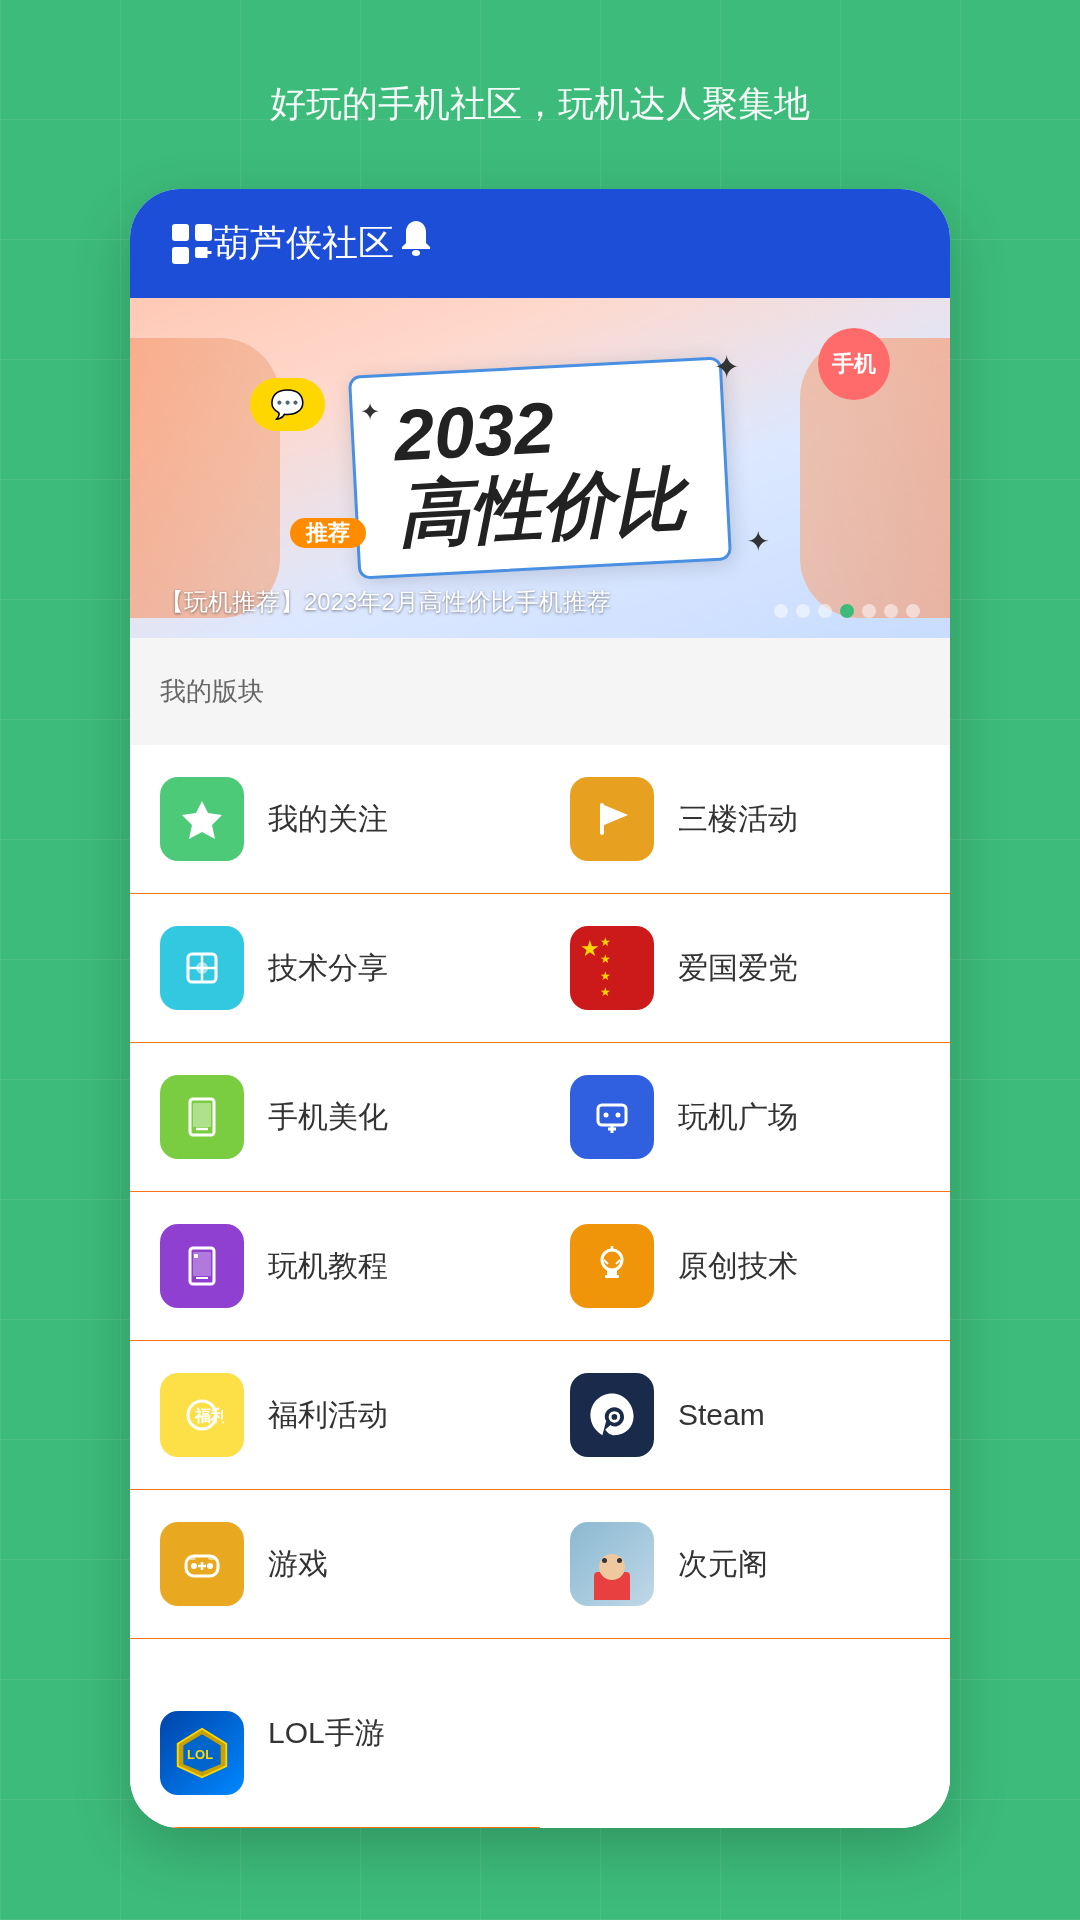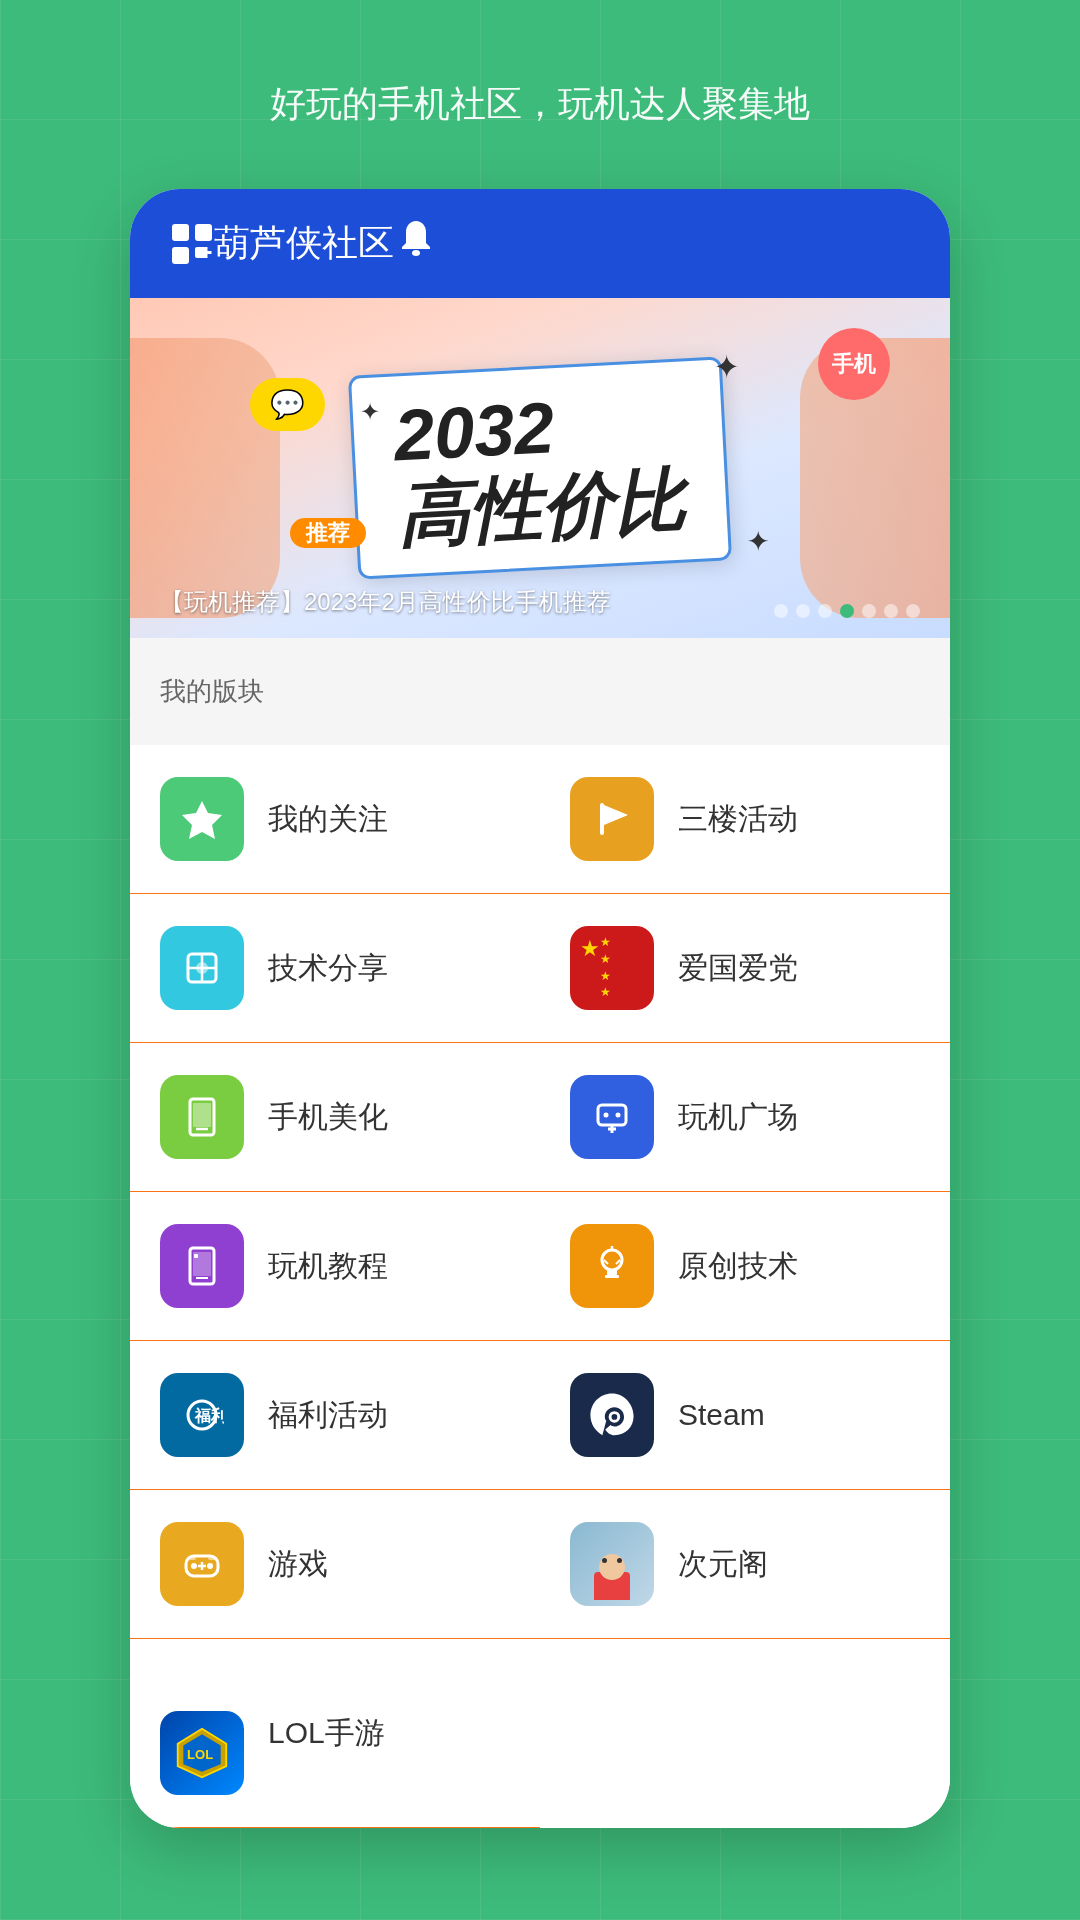--- a/index.html
+++ b/index.html
@@ -261,7 +261,7 @@
     .icon-purple { background: #9040d0; }
     .icon-orange { background: #f0940a; }
     .icon-gray { background: #607088; }
-    .icon-pink { background: #0369a1; }
+    .icon-pink { background: #fde047; }
     .icon-dark-navy { background: #1a2a4a; }
     .icon-gold { background: #e8a820; }
     .icon-anime { background: #a0c8e8; overflow: hidden; }

